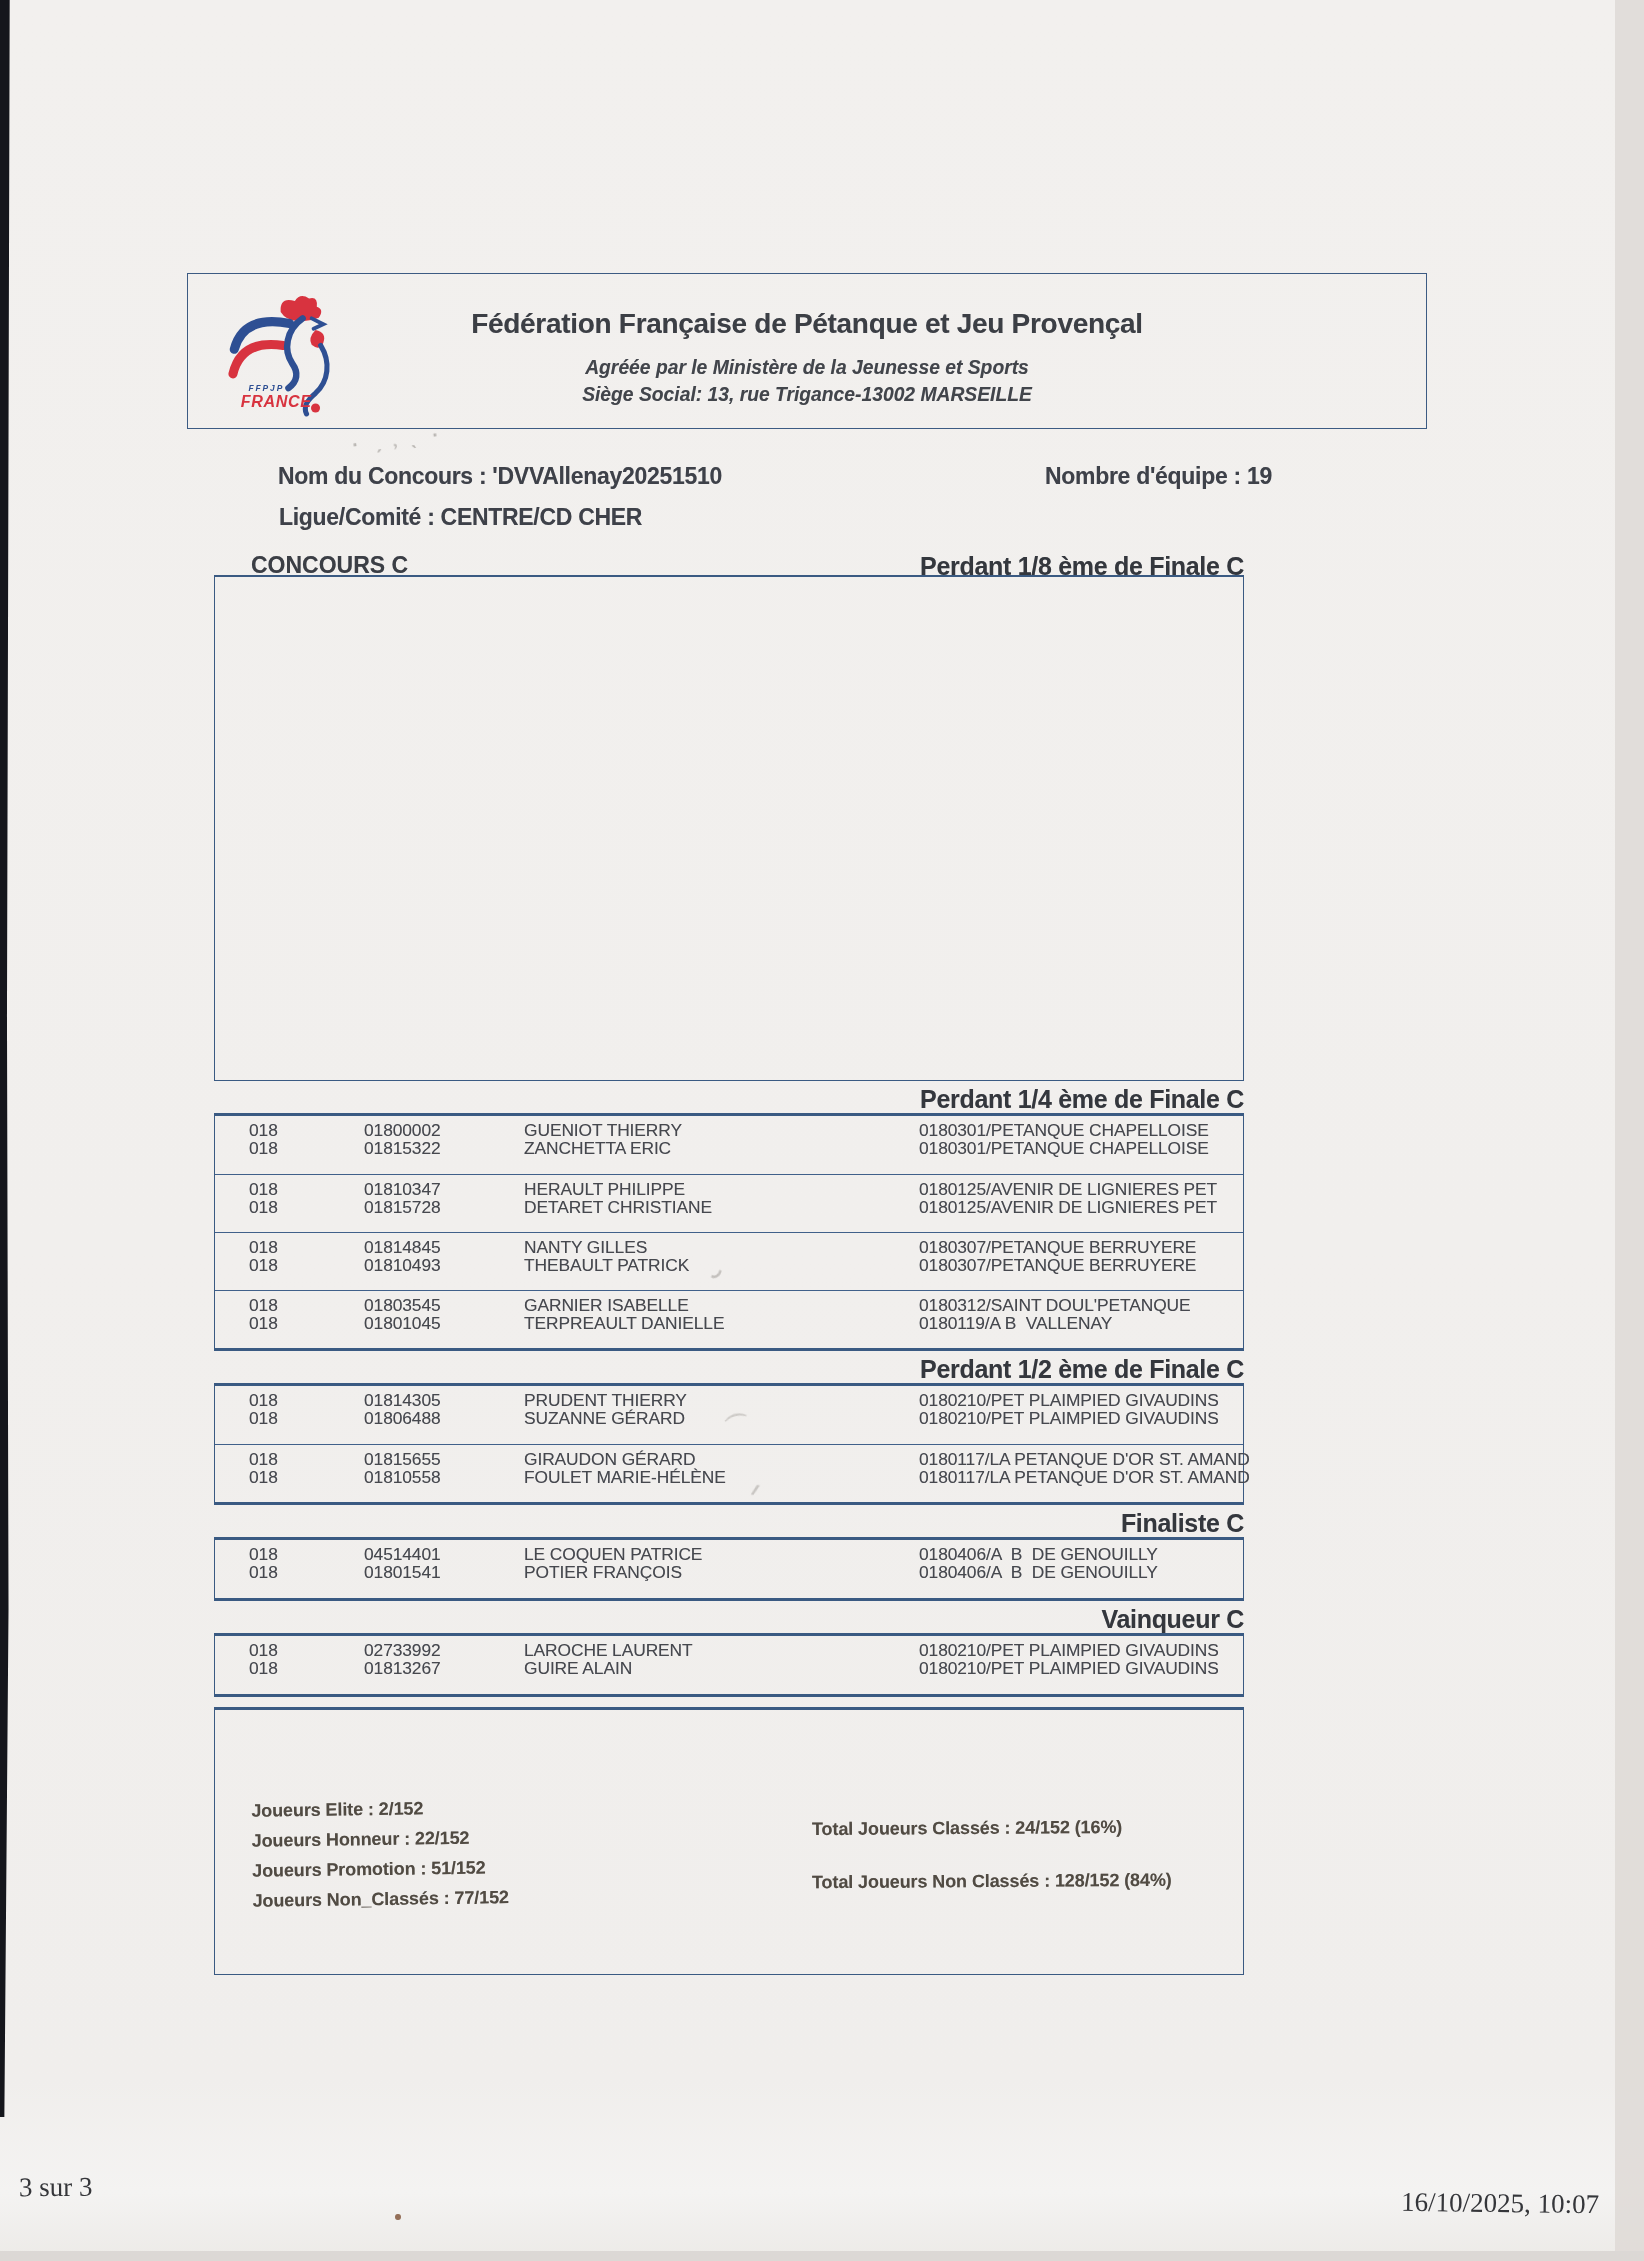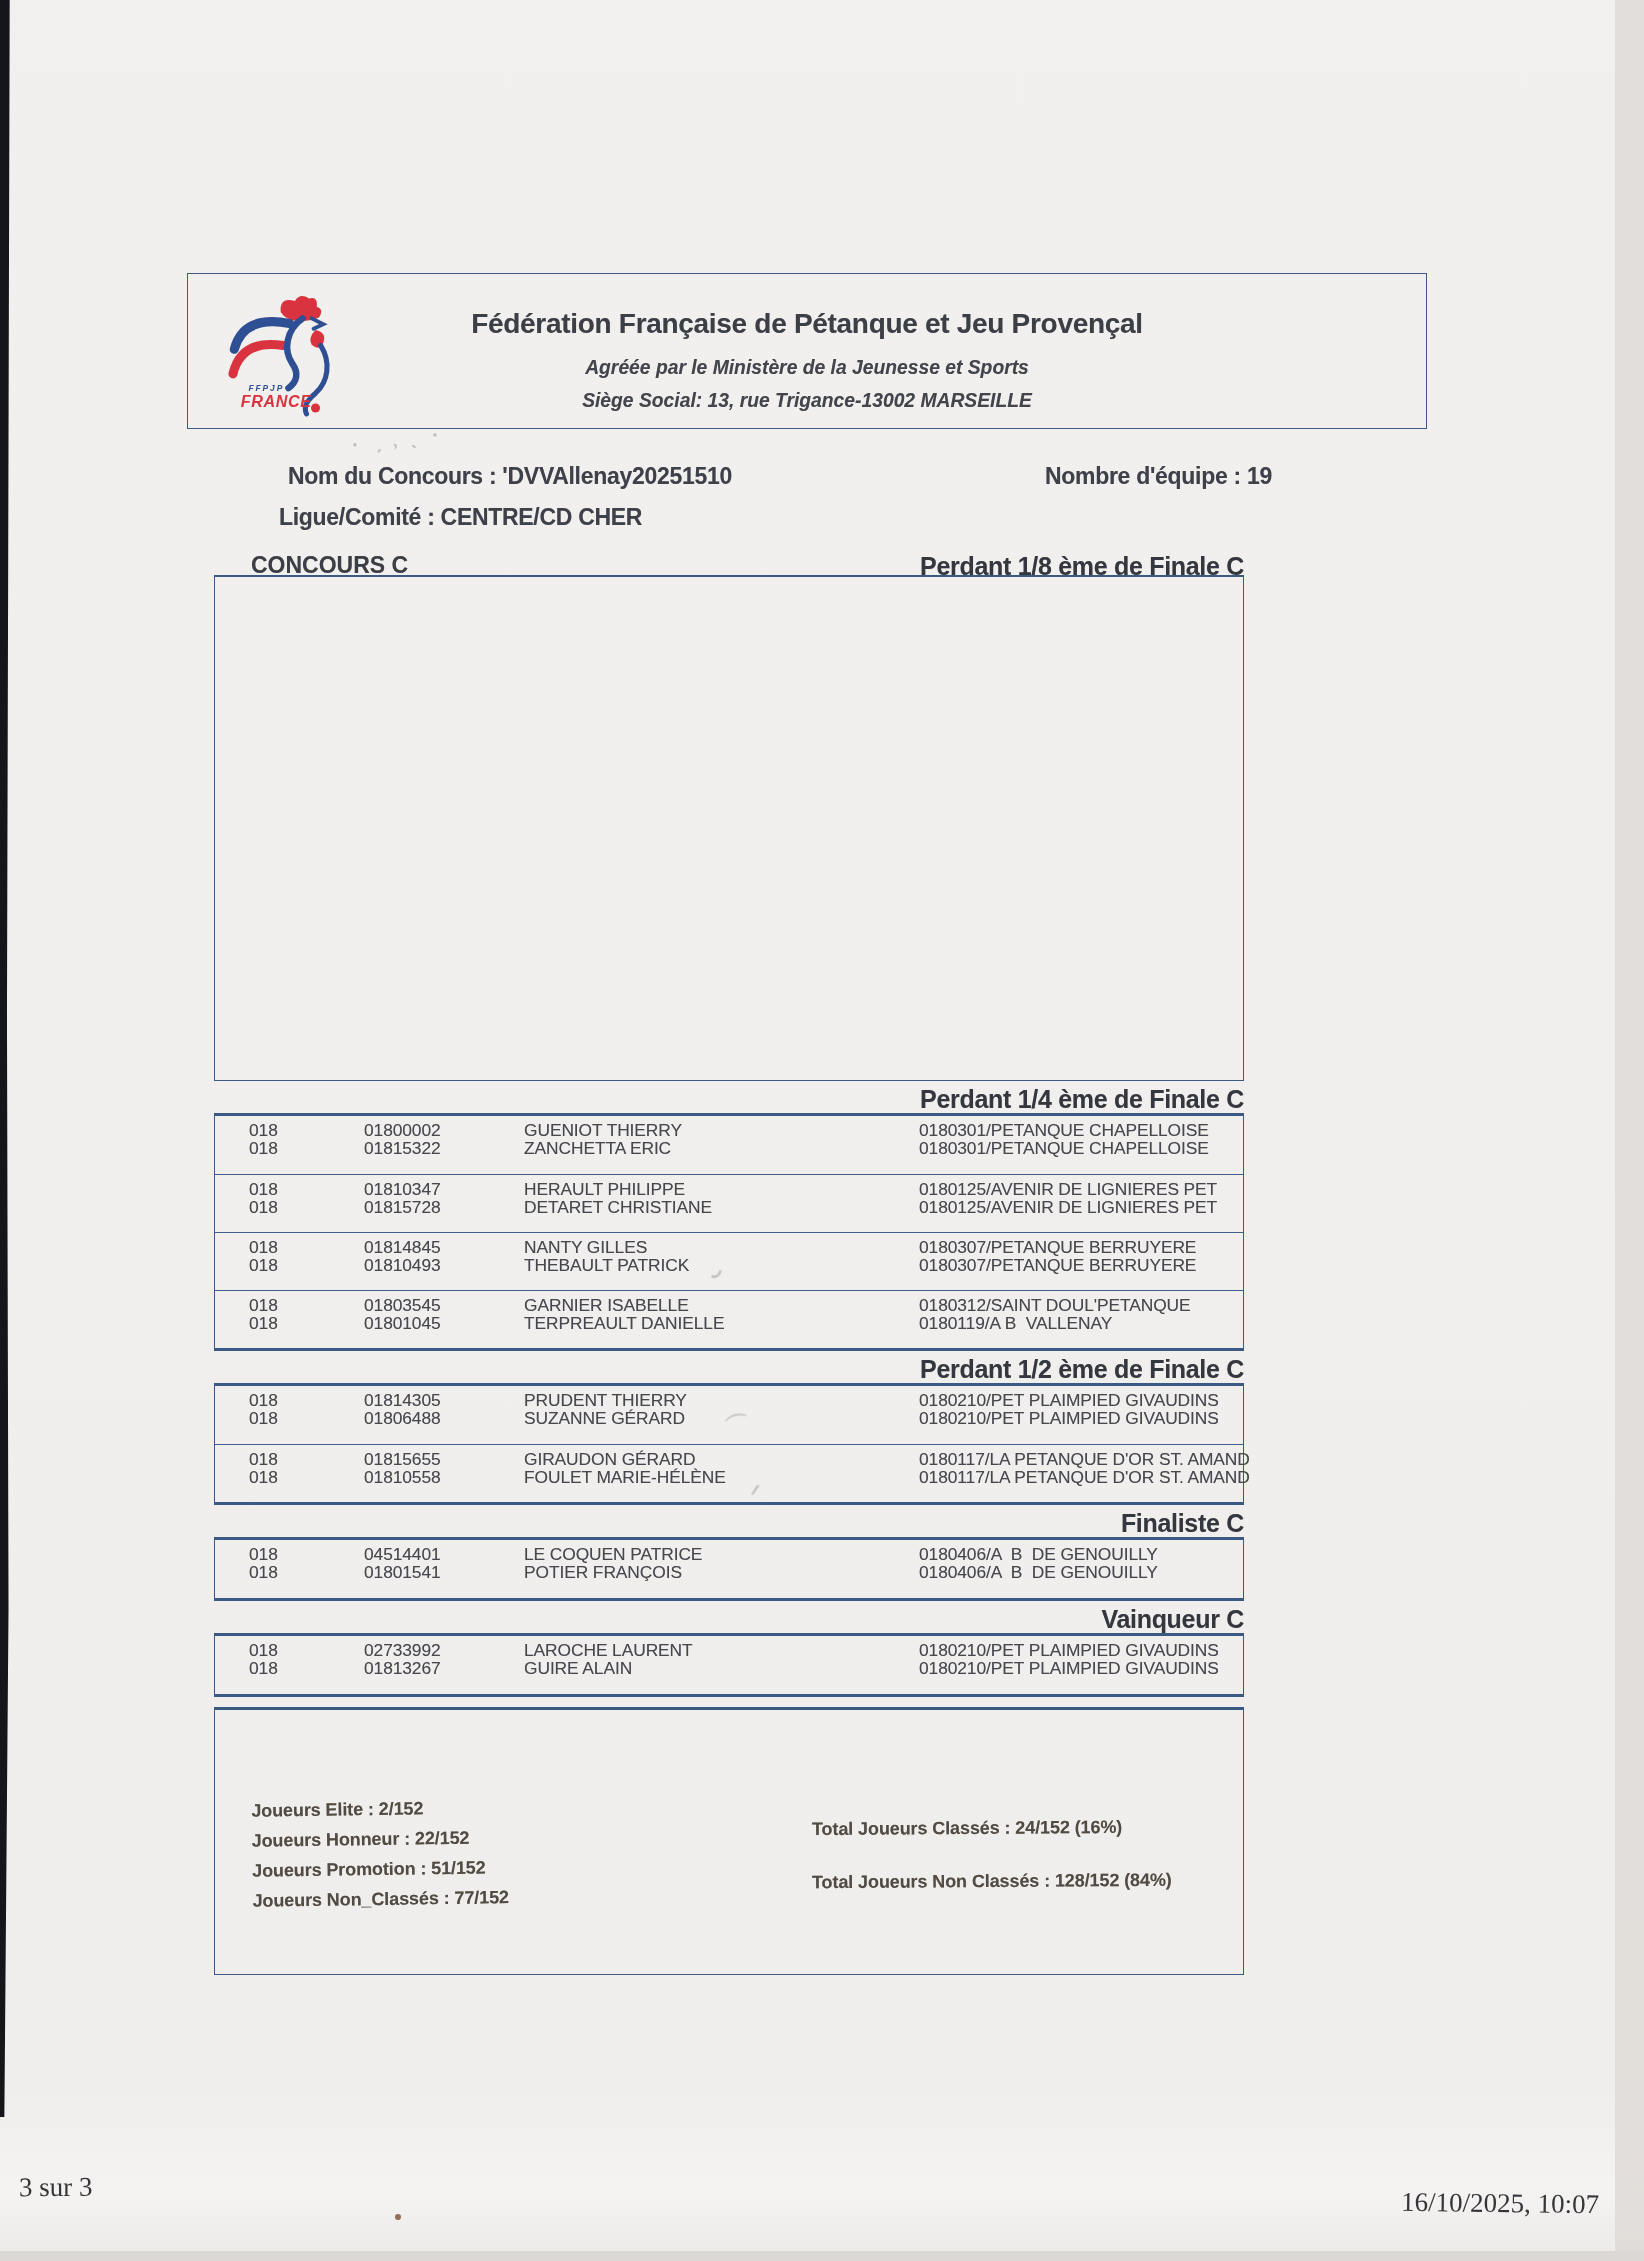--- a/index.html
+++ b/index.html
@@ -27,7 +27,7 @@
     letter-spacing:-0.3px;text-shadow:0 0 0.6px rgba(80,85,100,.4);}
   .hb-sub{margin-top:17px;text-align:center;font-size:19.3px;font-weight:bold;font-style:italic;
     color:#42454b;text-shadow:0 0 0.6px rgba(80,85,100,.35);}
-  .hb-sub2{margin-top:11px;}
+  .hb-sub2{margin-top:5px;}
   .logo{position:absolute;left:37px;top:15.5px;width:123px;height:129px;}
 
   

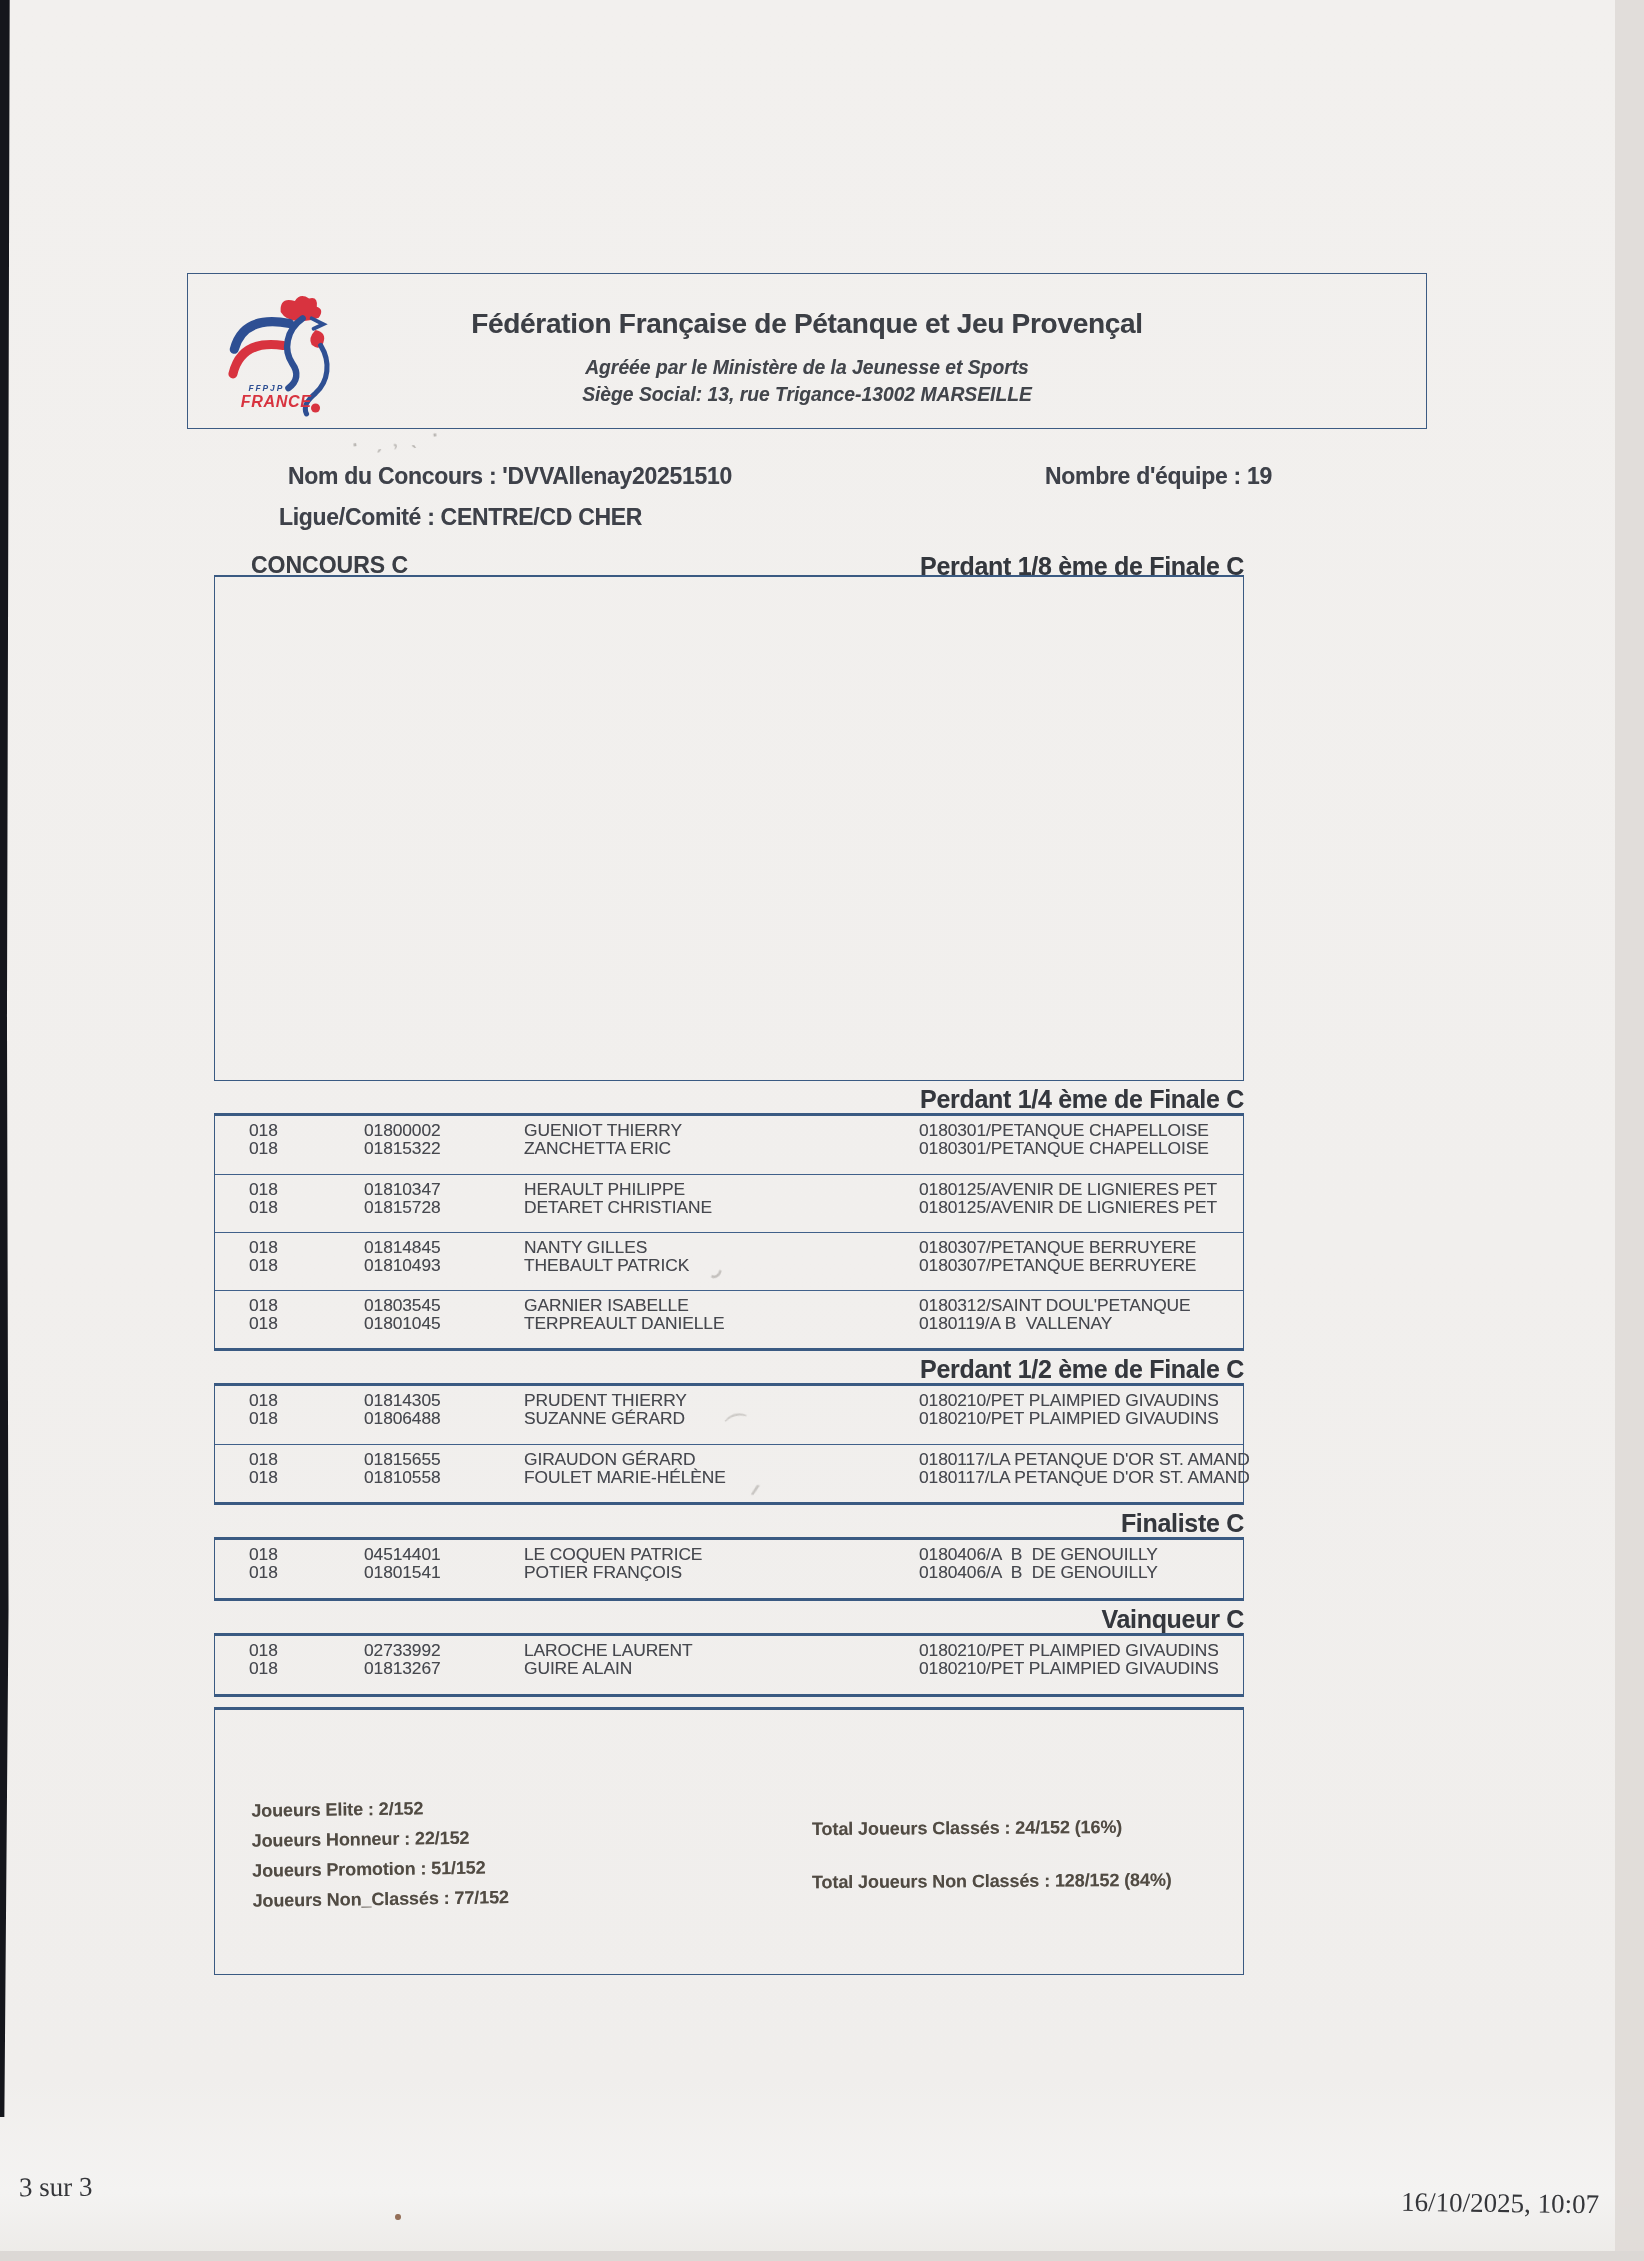--- a/index.html
+++ b/index.html
@@ -33,7 +33,7 @@
   
   .meta-line{position:absolute;font-size:23px;font-weight:bold;color:#3e4149;
     letter-spacing:-0.3px;text-shadow:0 0 0.6px rgba(80,85,100,.4);white-space:pre;}
-  .m-nom{left:288px;top:463px;}
+  .m-nom{left:278px;top:463px;}
   .m-nb{left:1045px;top:463px;}
   .m-ligue{left:279px;top:504px;}
 

